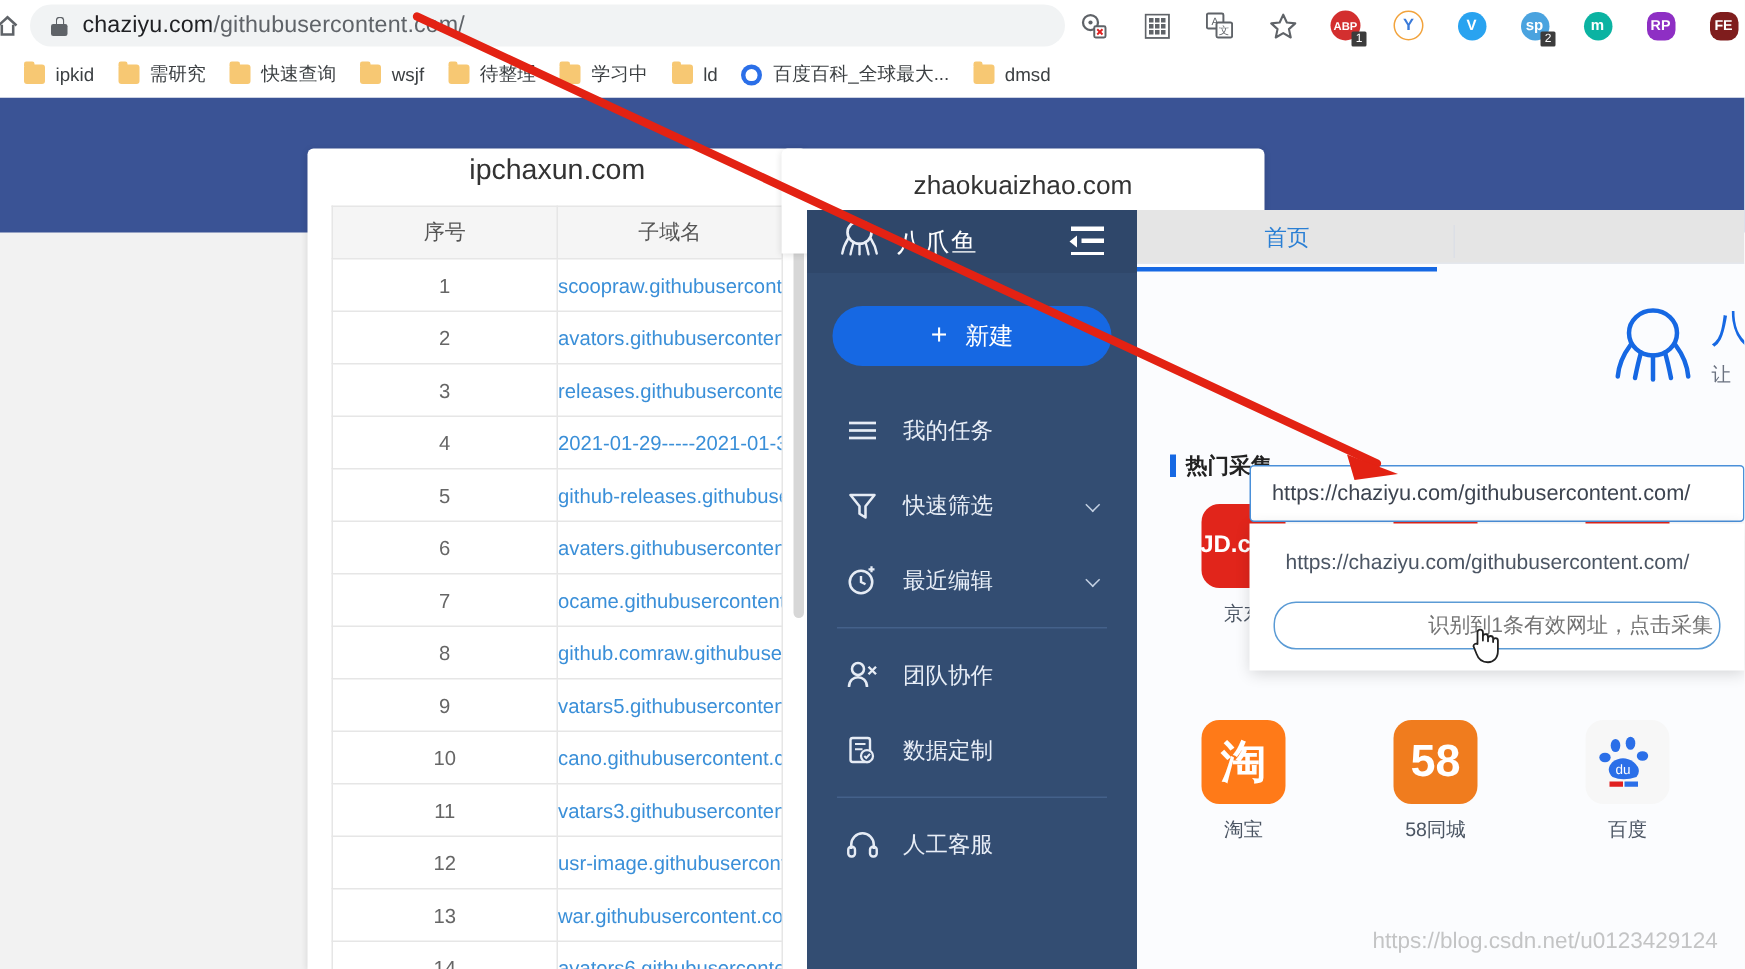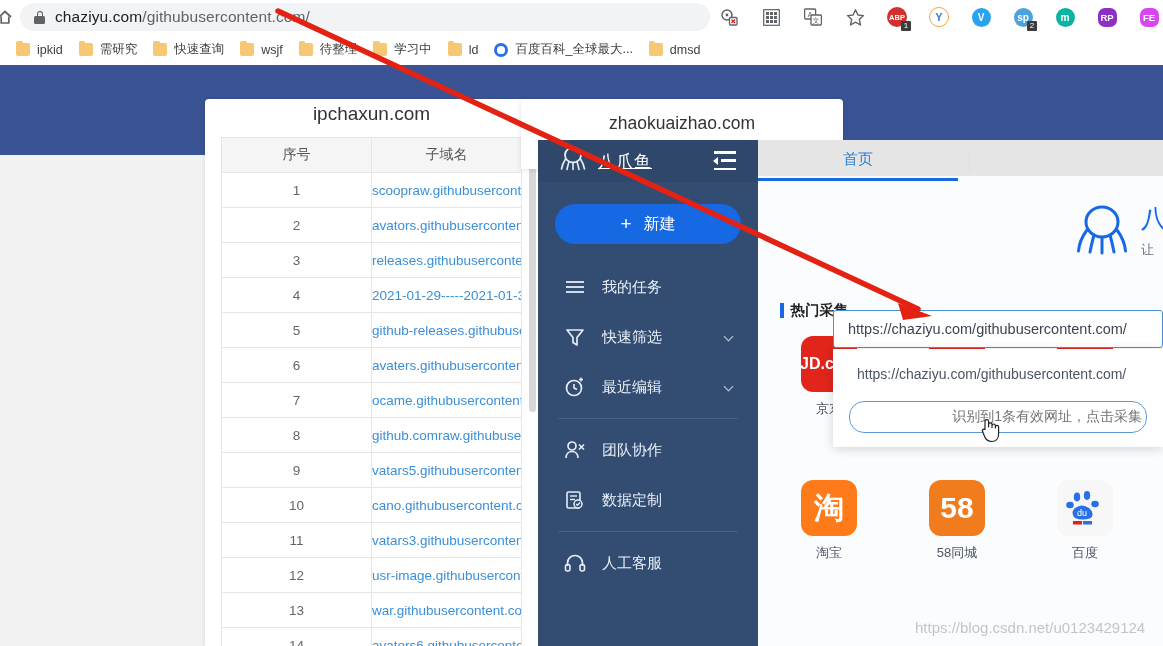--- a/index.html
+++ b/index.html
@@ -535,7 +535,7 @@
             <div class="sq" style="width:19px;height:19px;background:#8e2fc4;font-size:9.5px;font-family:'Liberation Sans',sans-serif;">RP</div>
           </div>
           <div class="tb-ico">
-            <div class="sq" style="width:19px;height:19px;background:#d946ef;font-size:9.5px;font-family:'Liberation Sans',sans-serif;">FE</div>
+            <div class="sq" style="width:19px;height:19px;background:#7f1d1d;font-size:9.5px;font-family:'Liberation Sans',sans-serif;">FE</div>
           </div>
           <div class="tb-ico">
             <div class="sq" style="width:19px;height:19px;background:#f04a24;font-size:9.5px;font-family:'Liberation Sans',sans-serif;">C</div>

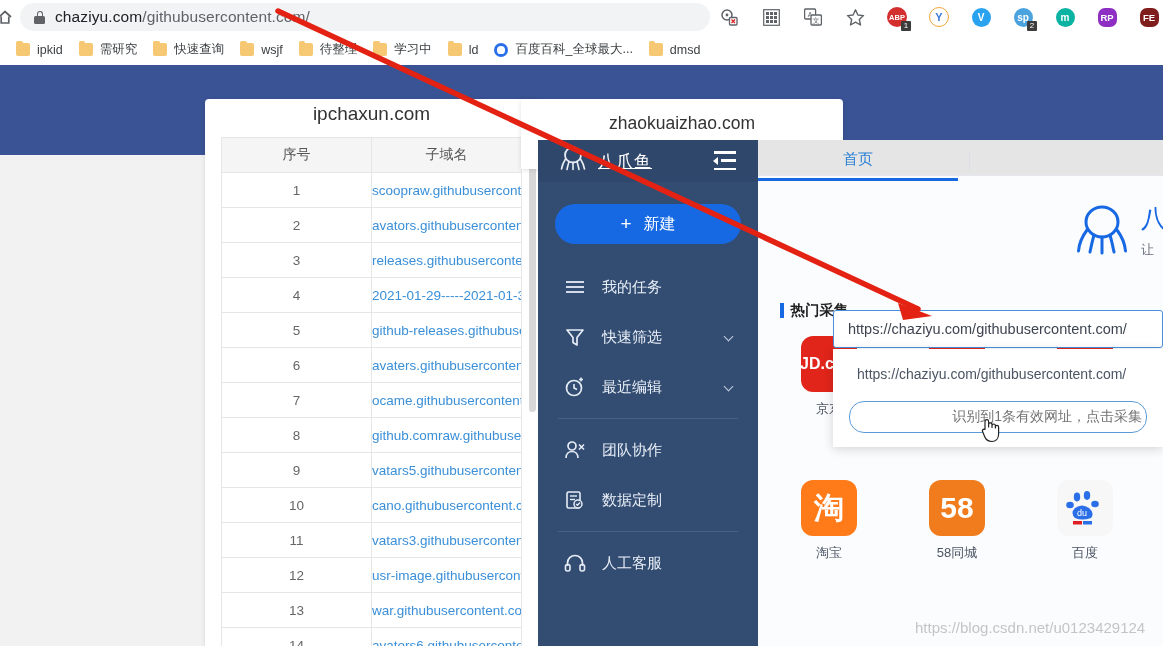--- a/index.html
+++ b/index.html
@@ -106,7 +106,7 @@
     height: 42px; background: #2f476a; display: flex; align-items: center;
     padding-left: 20px; position: relative;
   }
-  .brand-text { font-size: 17px; color: #fff; margin-left: 10px; letter-spacing: 1px; text-decoration: underline; }
+  .brand-text { font-size: 17px; color: #fff; margin-left: 10px; letter-spacing: 1px; }
   .collapse-btn {
     position: absolute; right: 22px; top: 11px; width: 22px; height: 19px;
     display: flex; flex-direction: column; justify-content: space-between;

